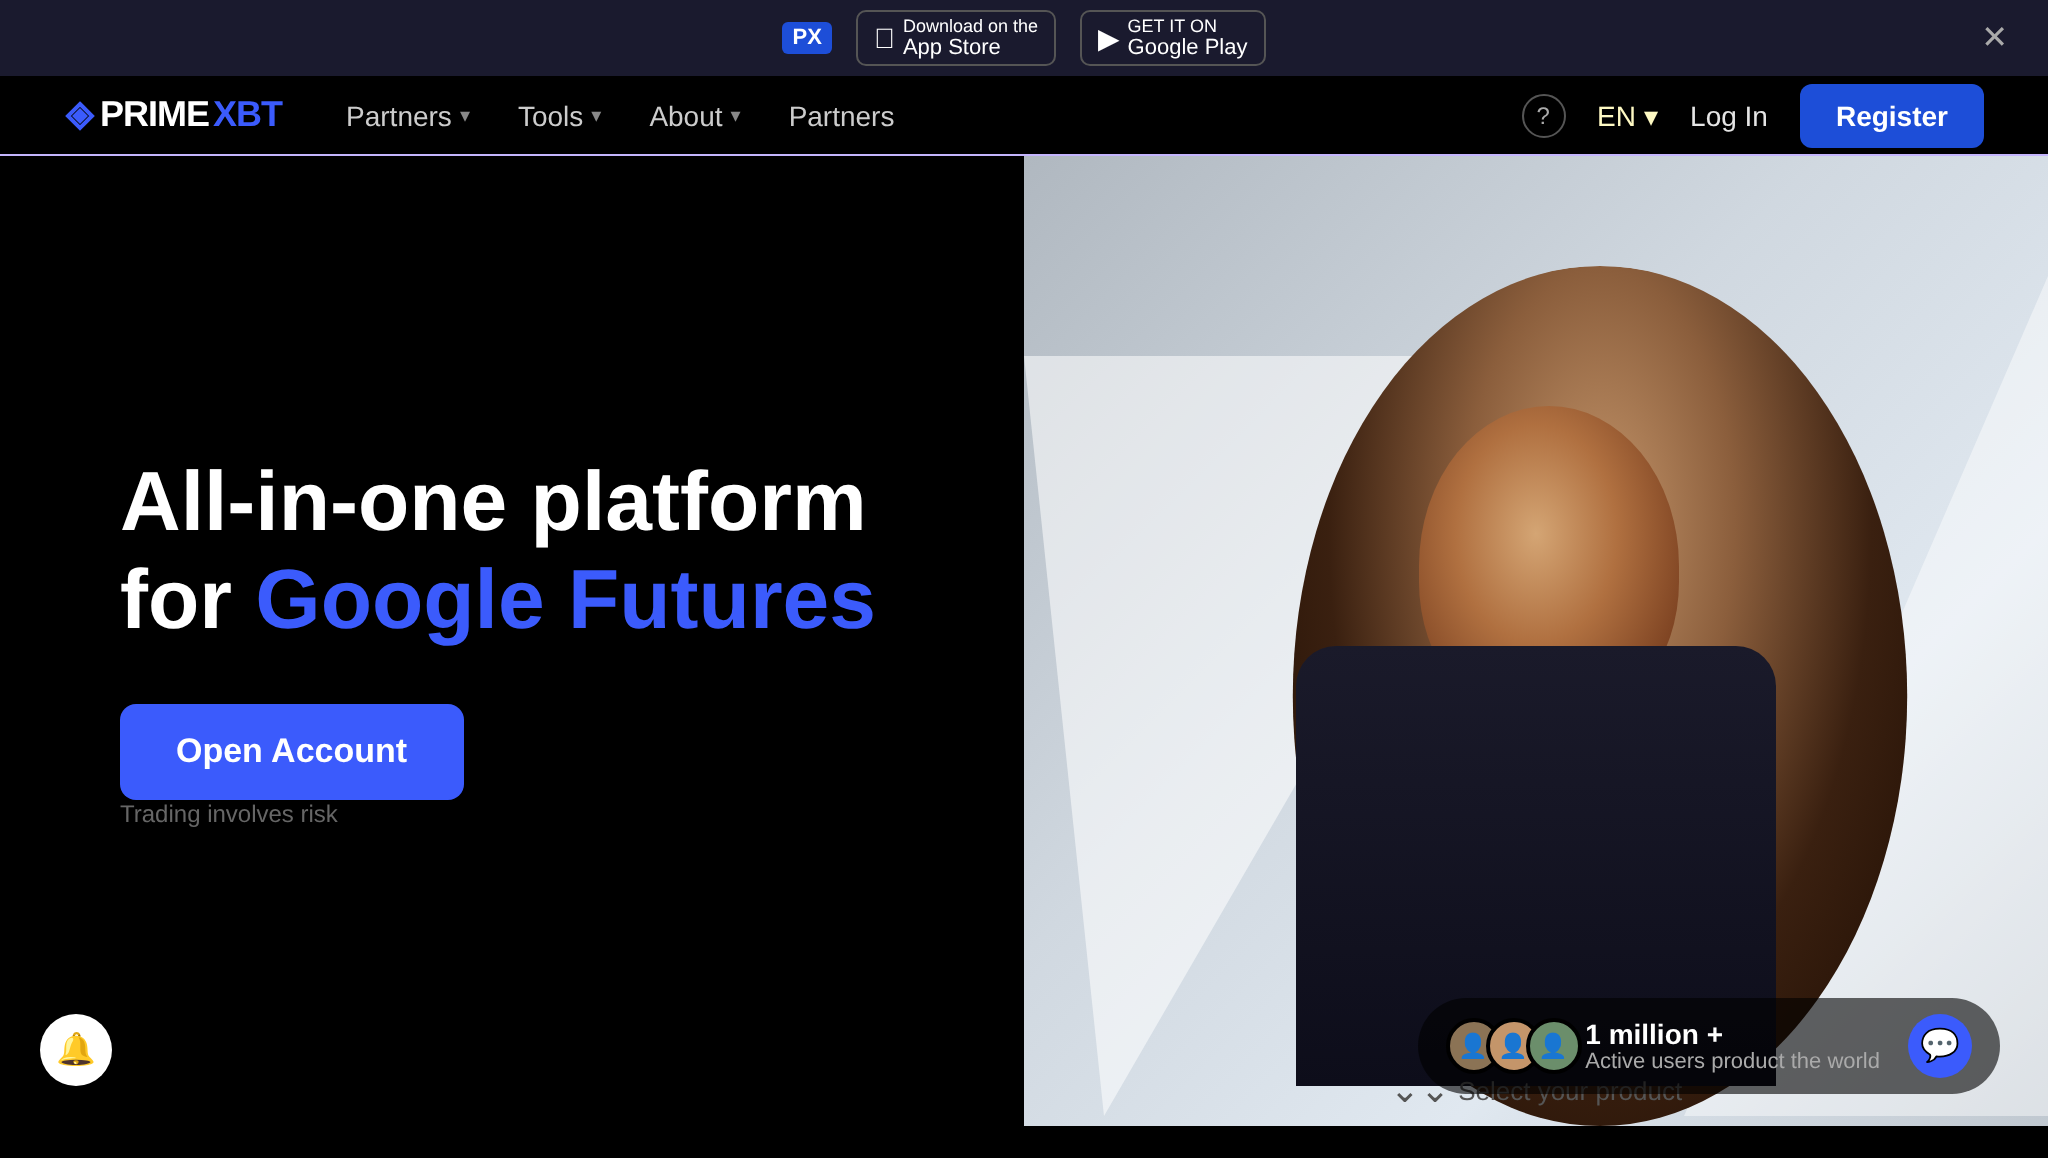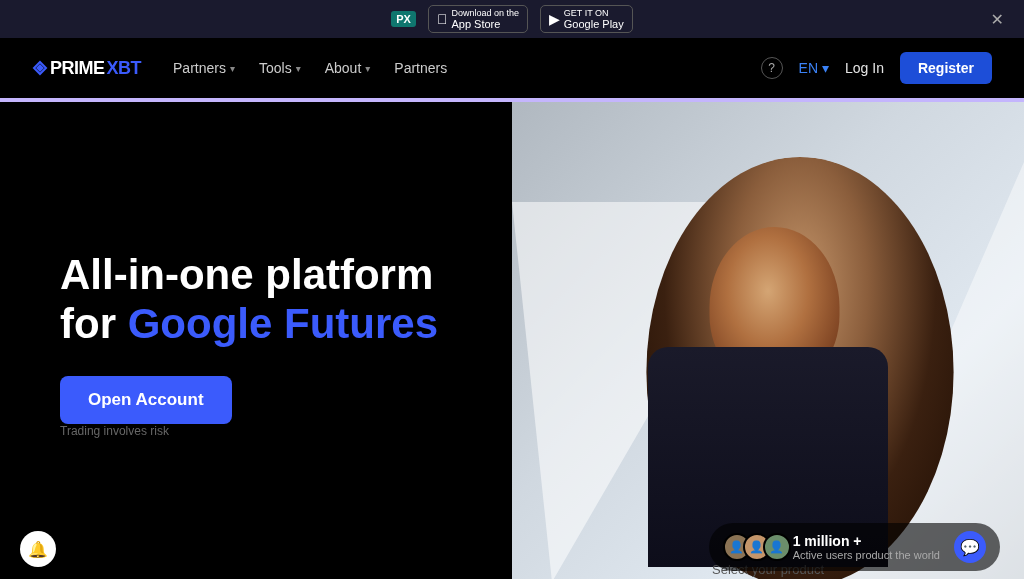--- a/index.html
+++ b/index.html
@@ -18,7 +18,7 @@
       position: relative;
     }
     .top-banner .px-logo {
-      background: #0f766e;
+      background: #1d4ed8;
       color: #fff;
       font-size: 11px;
       font-weight: bold;

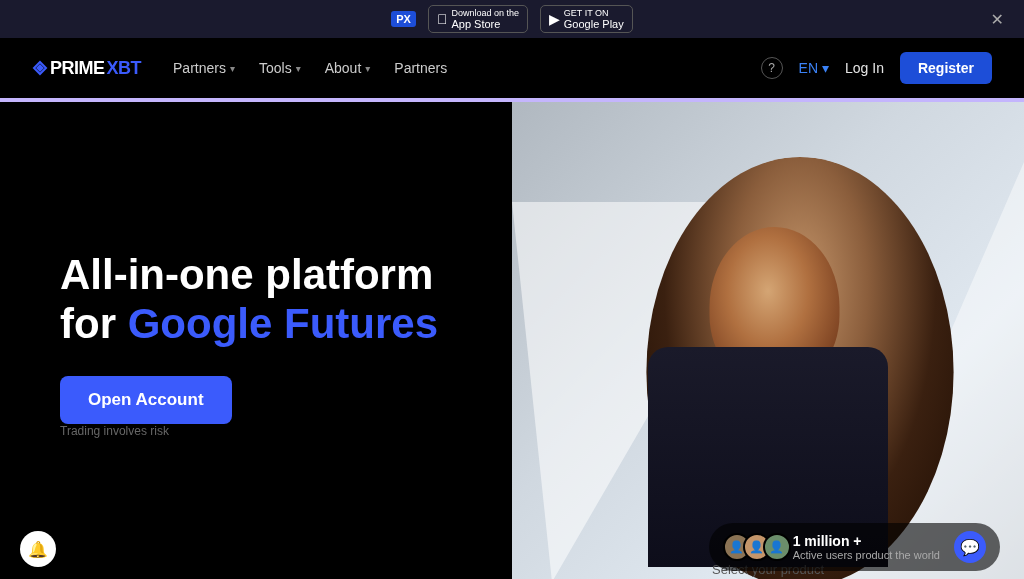--- a/index.html
+++ b/index.html
@@ -51,12 +51,12 @@
     
     .navbar {
       background: #000;
-      height: 64px;
+      height: 40px;
       display: flex;
       align-items: center;
       padding: 0 32px;
       gap: 32px;
-      border-bottom: 4px solid #c4b5fd;
+      border-bottom: 1px solid #c4b5fd;
     }
     .logo {
       display: flex;

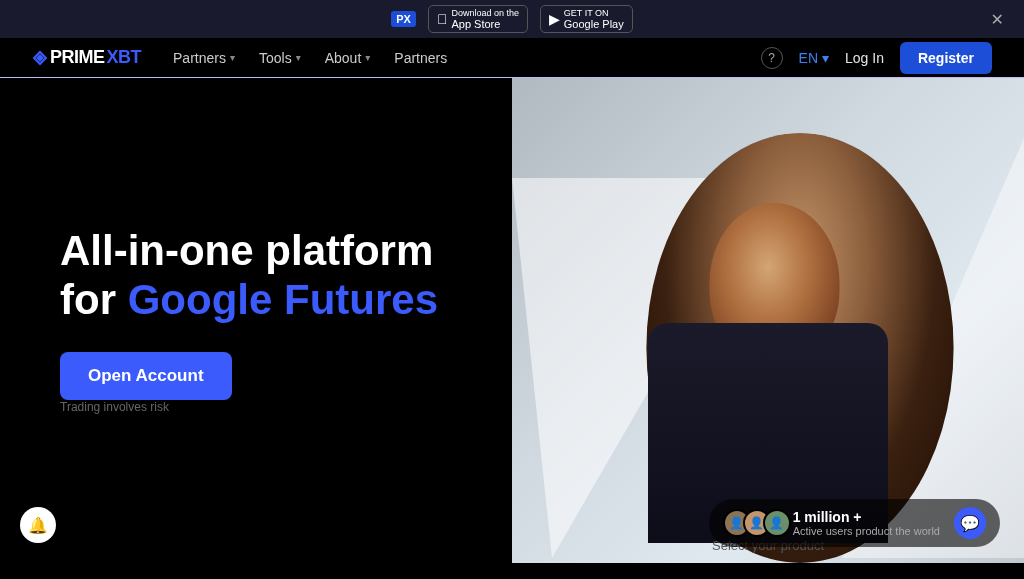--- a/index.html
+++ b/index.html
@@ -100,7 +100,7 @@
       cursor: pointer;
     }
     .lang-selector {
-      color: #3b82f6;
+      color: #fef9c3;
       font-size: 14px;
       cursor: pointer;
       display: flex;

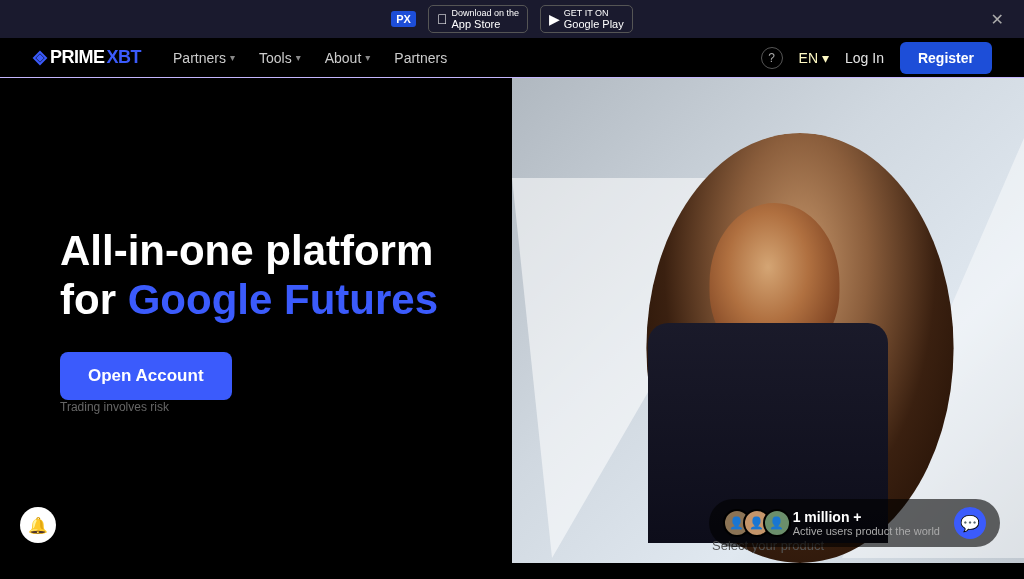--- a/index.html
+++ b/index.html
@@ -189,7 +189,7 @@
       left: 50%;
       transform: translateX(-50%);
       display: flex;
-      flex-direction: column;
+      flex-direction: row;
       align-items: center;
       gap: 4px;
       color: #555;

